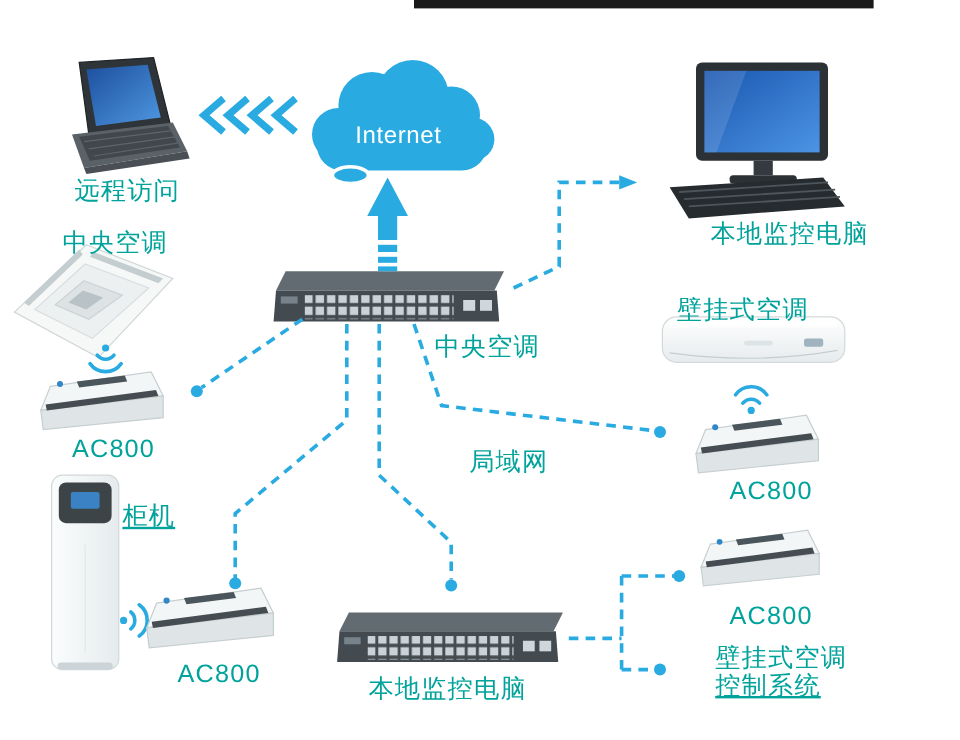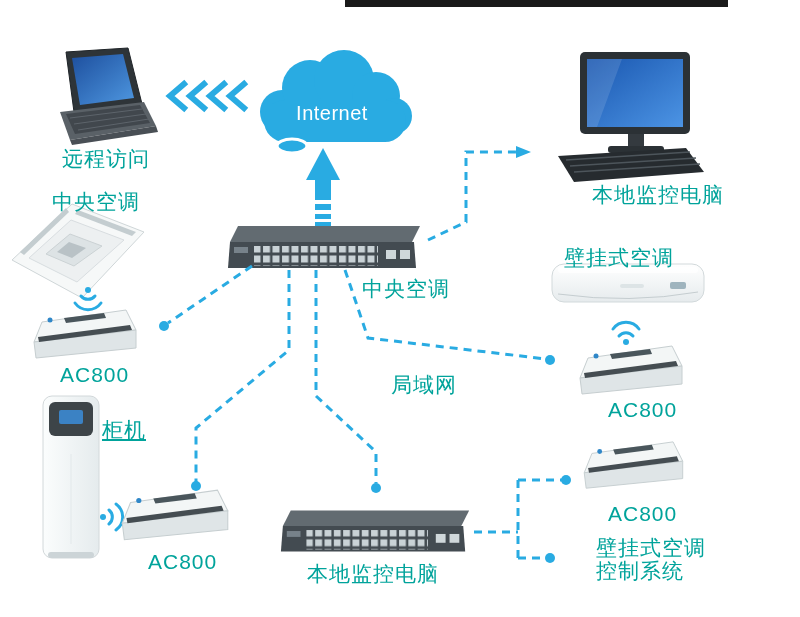--- a/index.html
+++ b/index.html
@@ -303,7 +303,7 @@
 
   <div class="node-label" style="left:596px; top:534px;">壁挂式空调</div>
 
-  <div class="node-label" style="left:596px; top:557px;">控制系统</div>
+  <div class="node-label" style="left:596px; top:557px;text-decoration:underline;">控制系统</div>
 
 </div>
 

